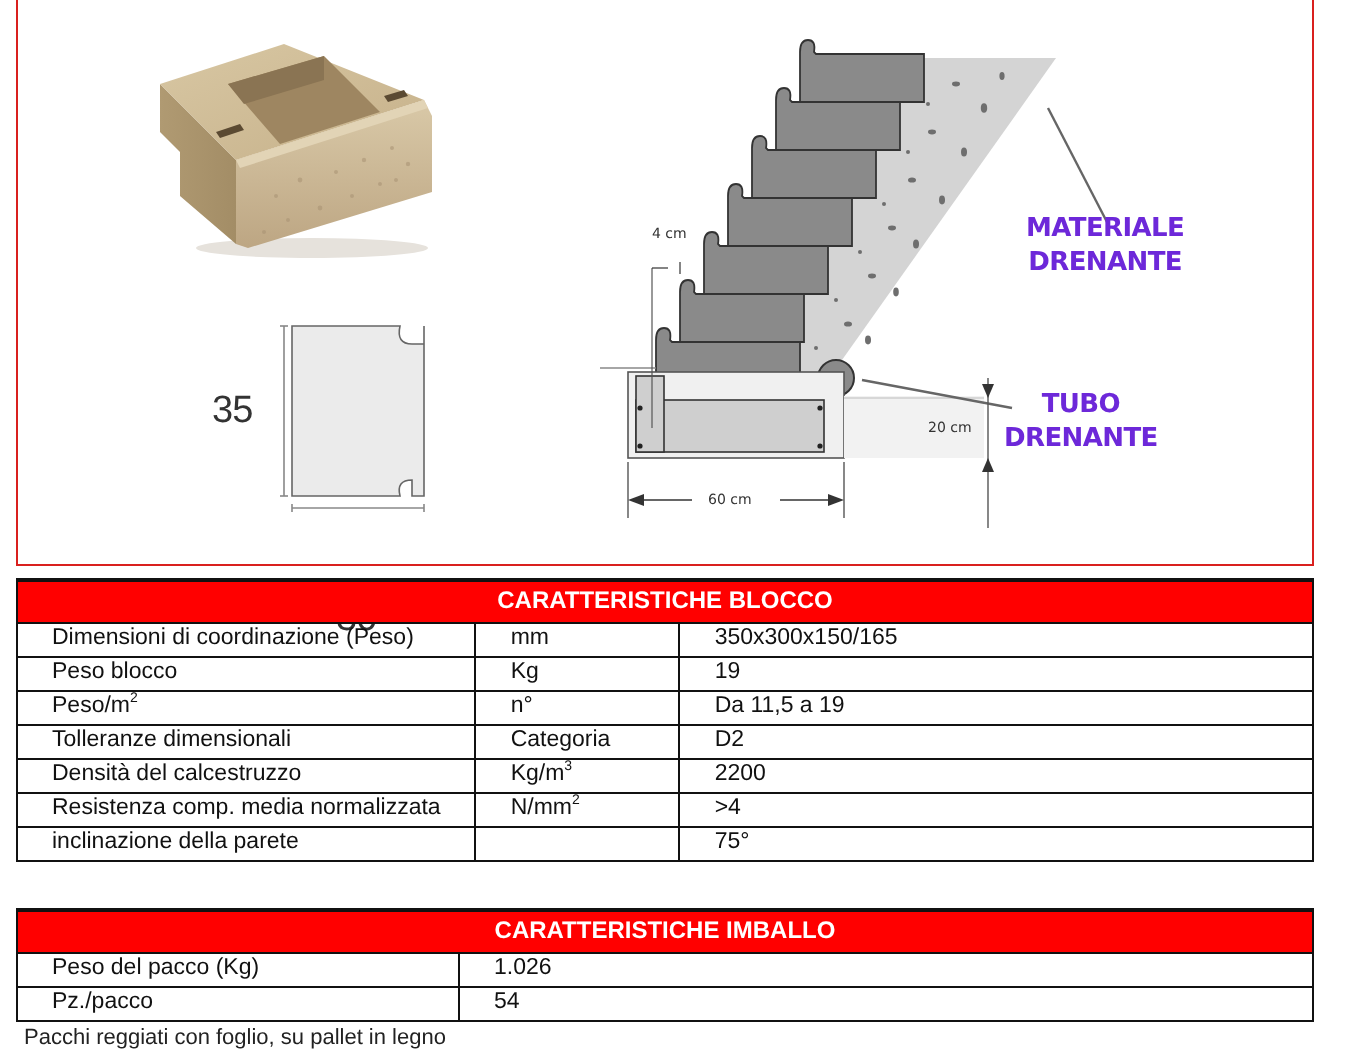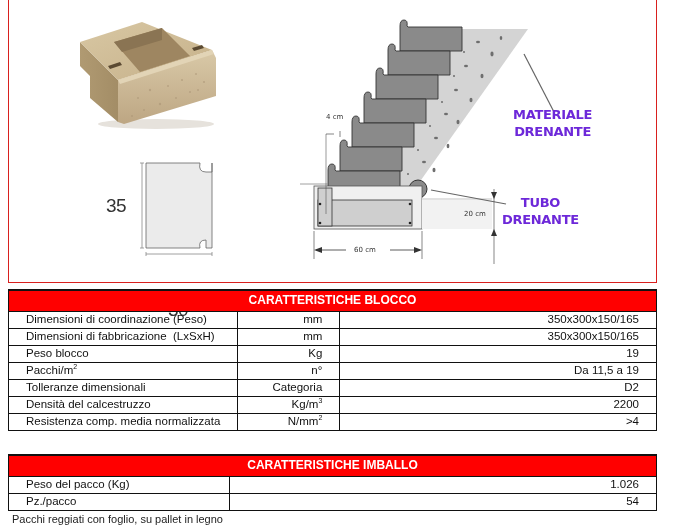--- a/index.html
+++ b/index.html
@@ -33,7 +33,7 @@
     background: #ff0000; color: #fff; font-weight: bold; text-align: center; height: 21px; font-size: 12px;
     border-top: 2px solid #111;
   }
-  table.spec td.c { text-align: right; }
+  table.spec td.c { text-align: left; }
   sup { font-size: 7px; vertical-align: 5px; line-height: 0; }
 
   .footnote { position: absolute; left: 12px; top: 513px; font-size: 11px; color: #222; font-family: "Liberation Sans", sans-serif; }

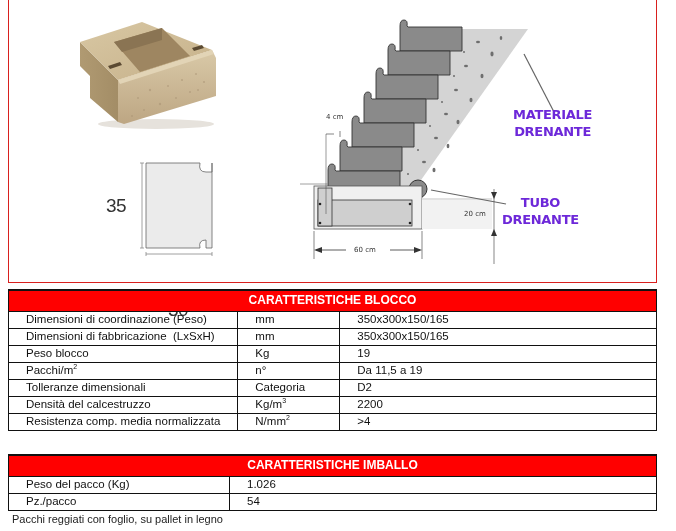--- a/index.html
+++ b/index.html
@@ -196,11 +196,6 @@
     <td class="c">350x300x150/165</td>
   </tr>
   <tr>
-    <td style="white-space:pre;">Dimensioni di fabbricazione  (LxSxH)</td>
-    <td class="c">mm</td>
-    <td class="c">350x300x150/165</td>
-  </tr>
-  <tr>
     <td>Peso blocco</td>
     <td class="c">Kg</td>
     <td class="c">19</td>

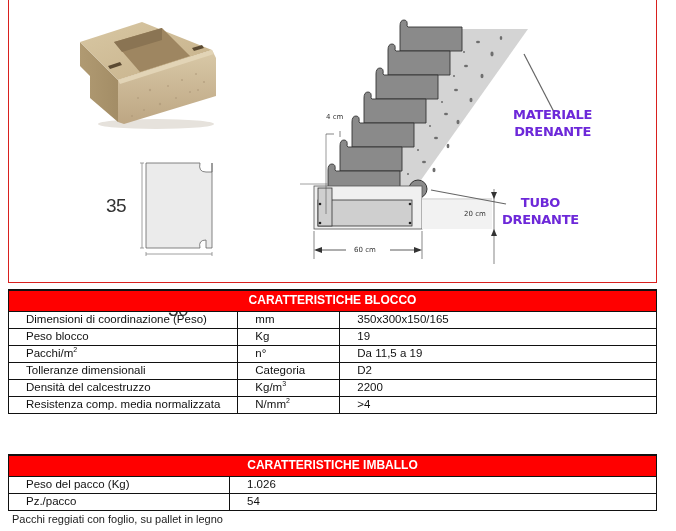--- a/index.html
+++ b/index.html
@@ -201,7 +201,7 @@
     <td class="c">19</td>
   </tr>
   <tr>
-    <td><span>Pacchi/m</span><sup>2</sup></td>
+    <td><span>Peso/m</span><sup>2</sup></td>
     <td class="c">n°</td>
     <td class="c">Da 11,5 a 19</td>
   </tr>

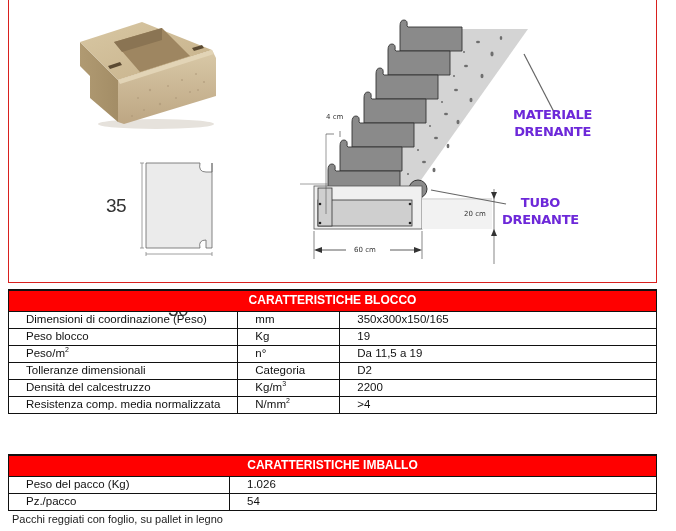--- a/index.html
+++ b/index.html
@@ -220,6 +220,11 @@
     <td class="c"><span>N/mm</span><sup>2</sup></td>
     <td class="c">&gt;4</td>
   </tr>
+  <tr>
+    <td>inclinazione della parete</td>
+    <td class="c"></td>
+    <td class="c">75°</td>
+  </tr>
 </tbody>
   </table>
 

